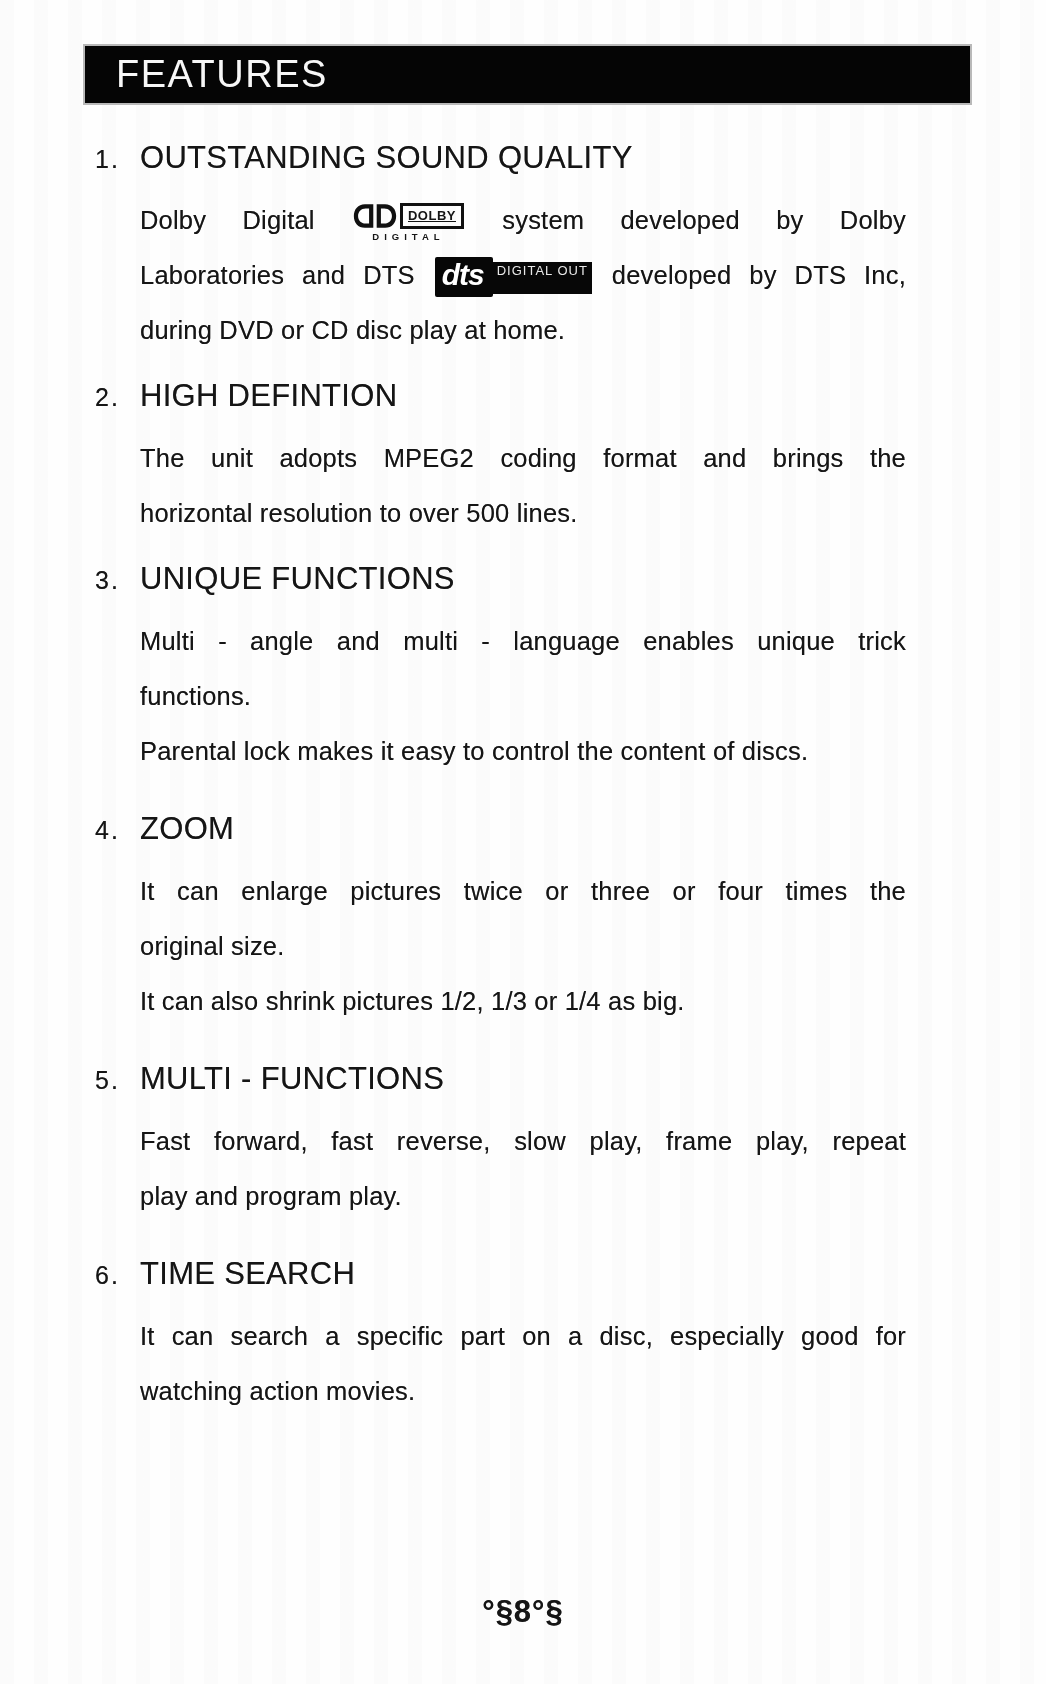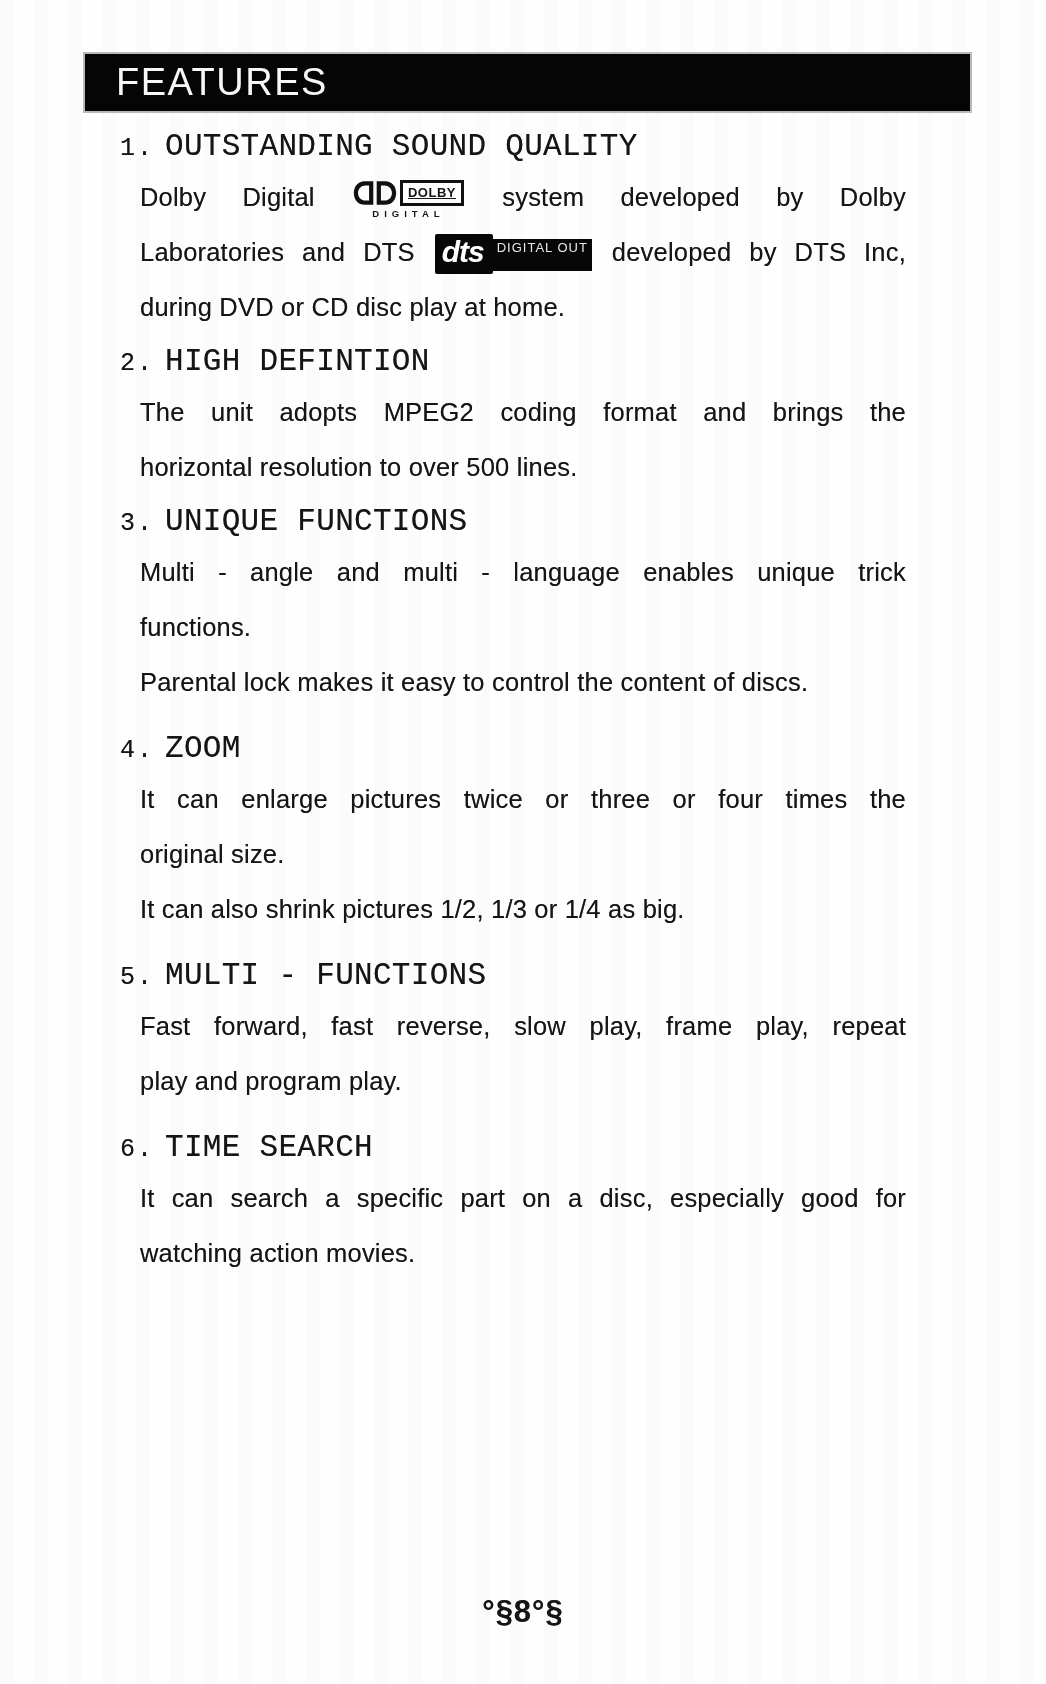--- a/index.html
+++ b/index.html
@@ -26,7 +26,6 @@
     outline-offset: 0px;
     display: flex;
     align-items: center;
-    margin-top: 8px;
   }
   .header-title {
     color: #f7f7f7;

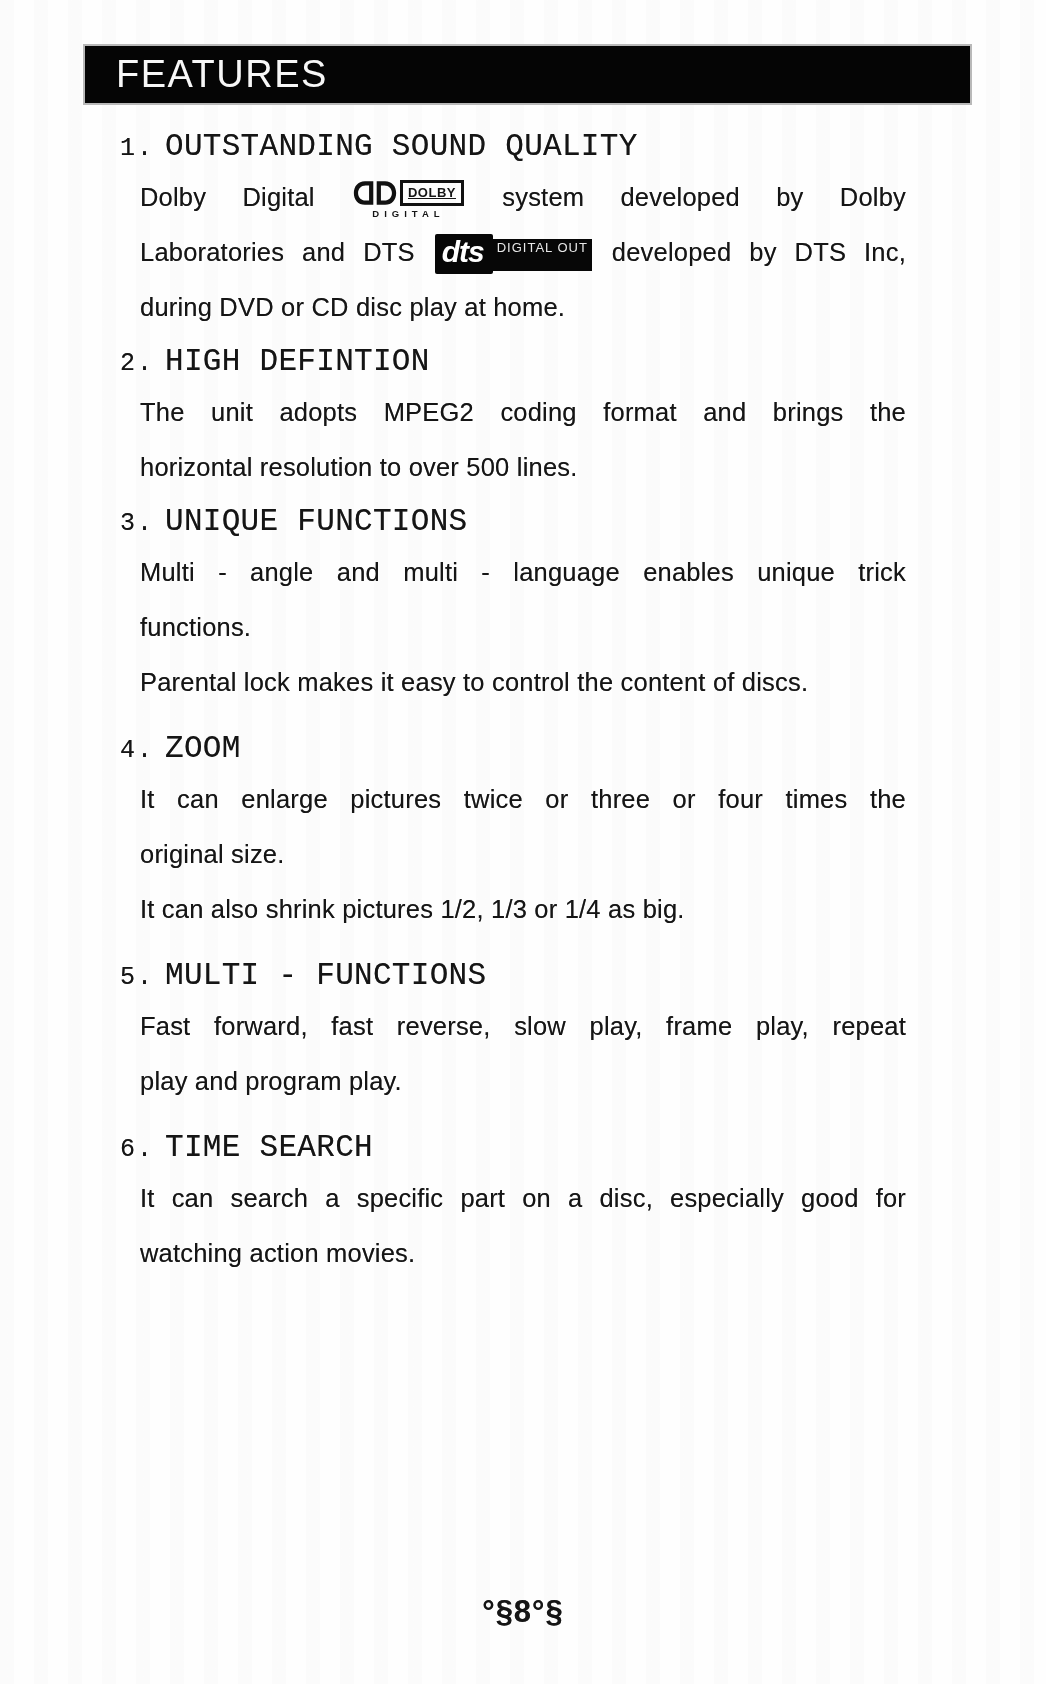--- a/index.html
+++ b/index.html
@@ -36,10 +36,9 @@
   }
   .content { position: absolute; left: 0; top: 103px; width: 1046px; }
   .feat-head {
-    padding-left: 120px;
-    line-height: 38px;
+    padding-left: 95px;
+    line-height: 60px;
     white-space: nowrap;
-    font-family: Liberation Mono, monospace;
   }
   .feature:nth-child(1) .feat-head { margin-top: 25px; }
   .feature:nth-child(2) .feat-head,

